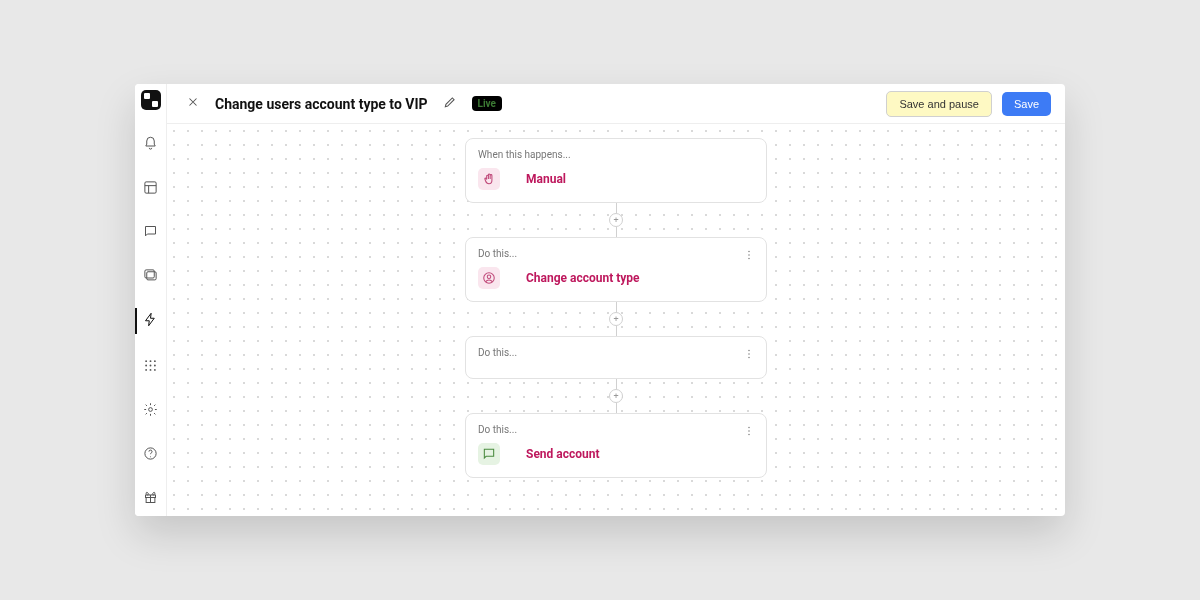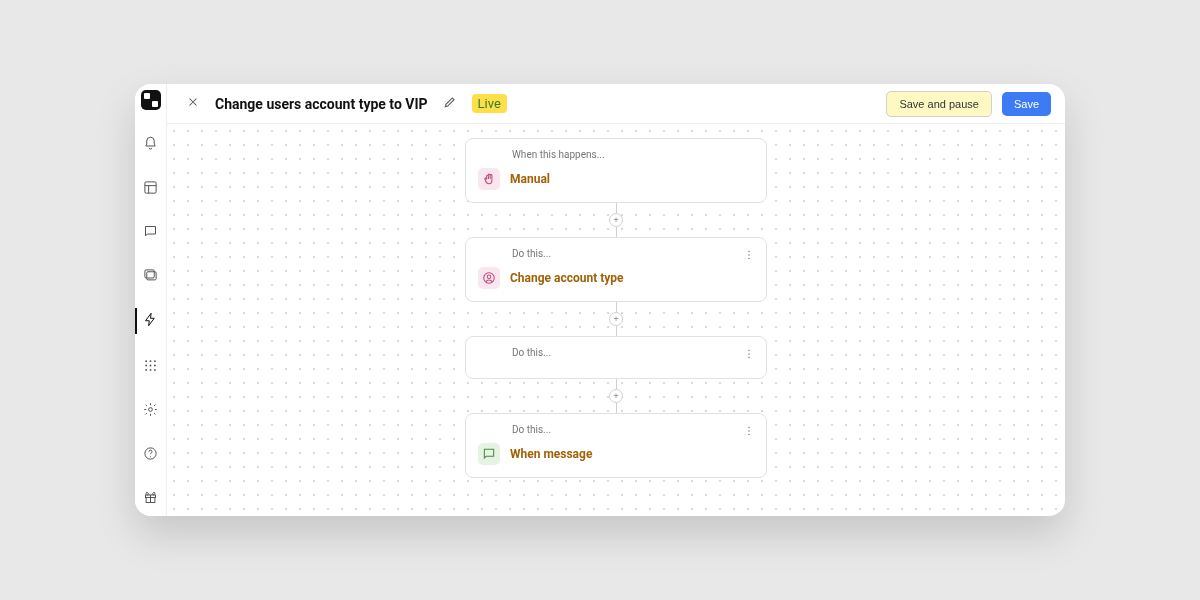--- a/index.html
+++ b/index.html
@@ -17,7 +17,7 @@
     width: 930px;
     height: 432px;
     background: #fff;
-    border-radius: 16px;
+    border-radius: 4px;
     box-shadow: 0 18px 40px rgba(0,0,0,0.15);
     display: flex;
     overflow: hidden;

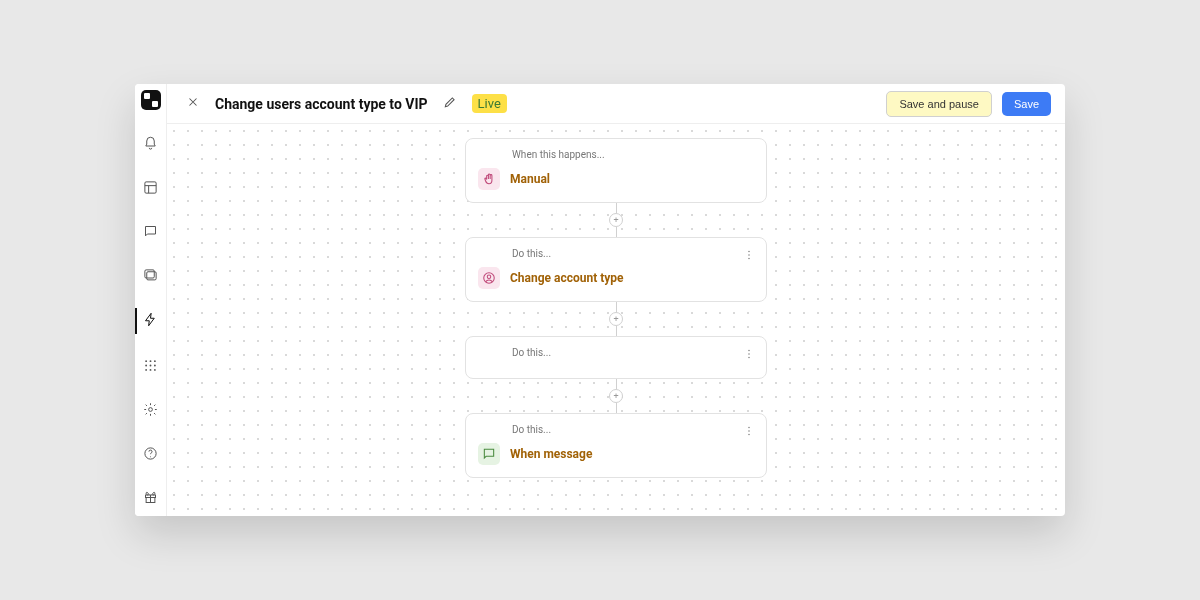--- a/index.html
+++ b/index.html
@@ -106,10 +106,10 @@
     color: #111;
   }
   .badge {
-    background: #fde047;
+    background: #000000;
     color: #3c7a34;
-    font-size: 13px;
-    font-weight: 400;
+    font-size: 10px;
+    font-weight: 700;
     padding: 2px 6px;
     border-radius: 4px;
   }

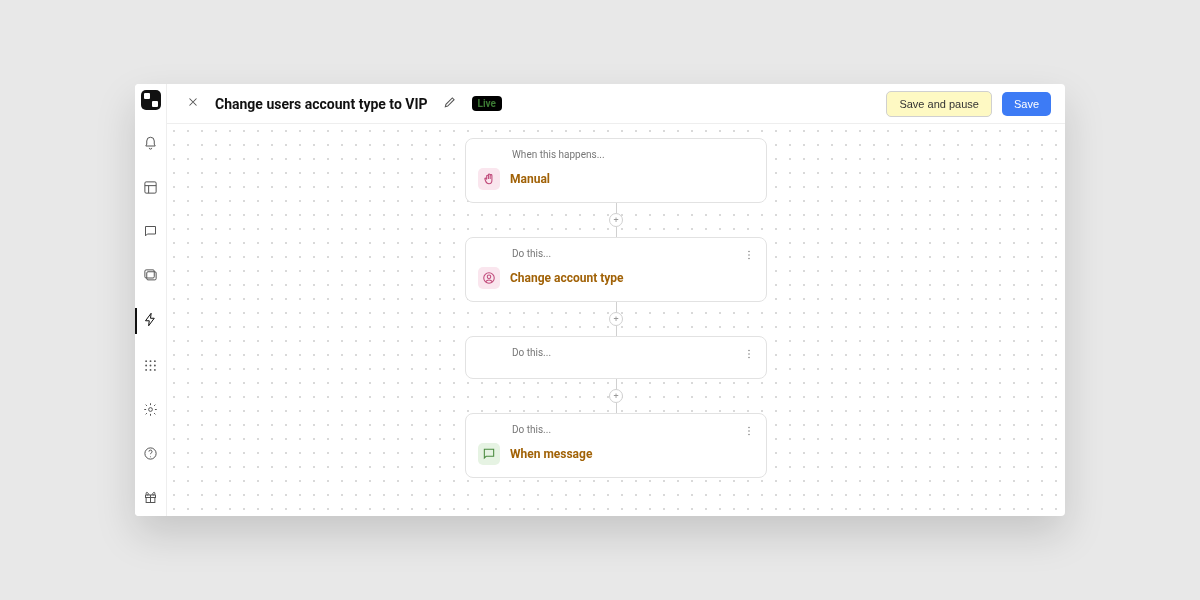--- a/index.html
+++ b/index.html
@@ -162,7 +162,6 @@
     font-size: 10px;
     color: #777;
     margin-bottom: 8px;
-    margin-left: 34px;
   }
   .step-row { display: flex; align-items: center; gap: 10px; }
   .step-icon {

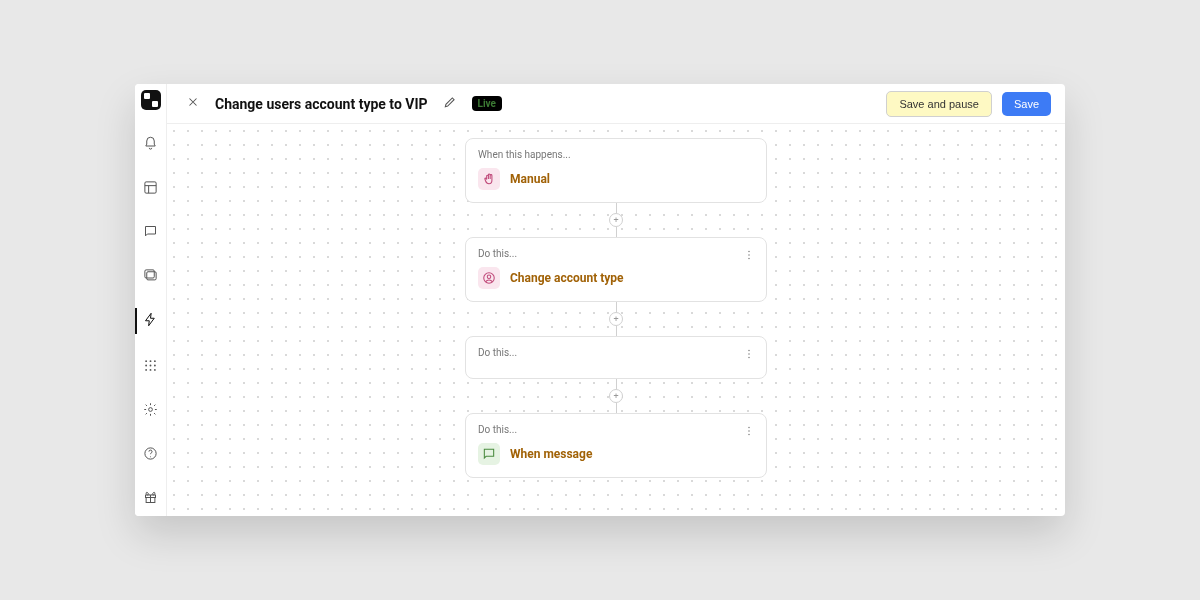--- a/index.html
+++ b/index.html
@@ -172,7 +172,7 @@
   }
   .icon-pink { background: #fae6ee; color: #c04a7a; }
   .icon-green { background: #e6f3e3; color: #4a8a3f; }
-  .step-title { font-size: 12px; font-weight: 700; color: #a16207; }
+  .step-title { font-size: 12px; font-weight: 700; color: #be185d; margin-left: 16px; }
   .step-menu {
     position: absolute;
     top: 8px; right: 8px;

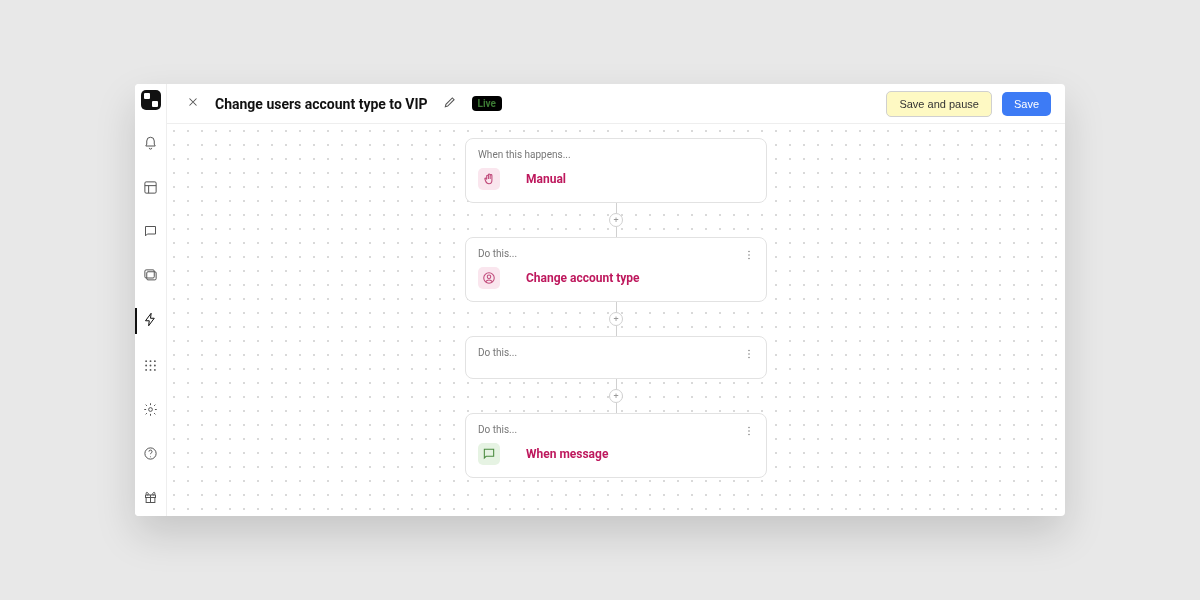--- a/index.html
+++ b/index.html
@@ -406,7 +406,7 @@
                   <path d="M4 4h16v12H7l-3 3z"></path>
                 </svg>
             </div>
-            <div class="step-title">When message</div>
+            <div class="step-title">Send account</div>
           </div>
         </div>
 

